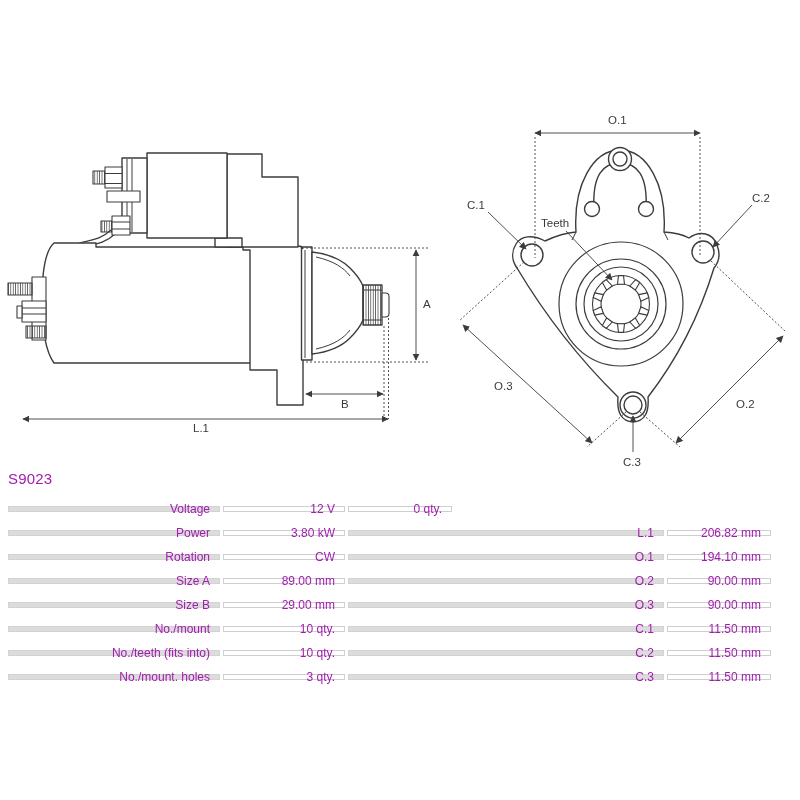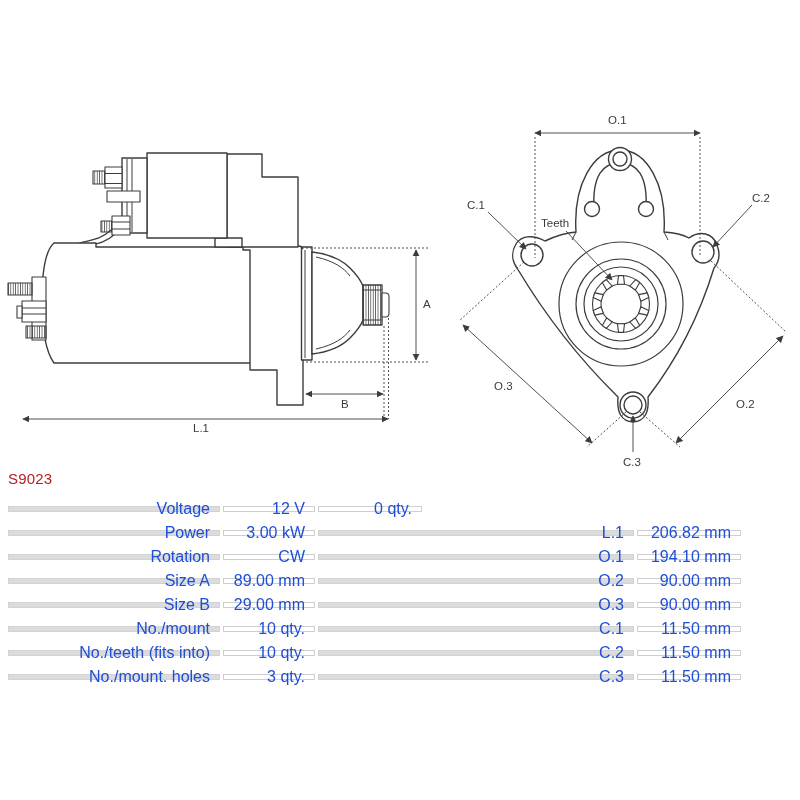--- a/index.html
+++ b/index.html
@@ -185,7 +185,7 @@
     </g>
   </svg>
 
-  <div class="product-code" style="color: #b91c1c;">S9023</div>
+  <div class="product-code" style="color: #a21caf;">S9023</div>
 
   <div class="spec-table">
     <div class="spec-row">

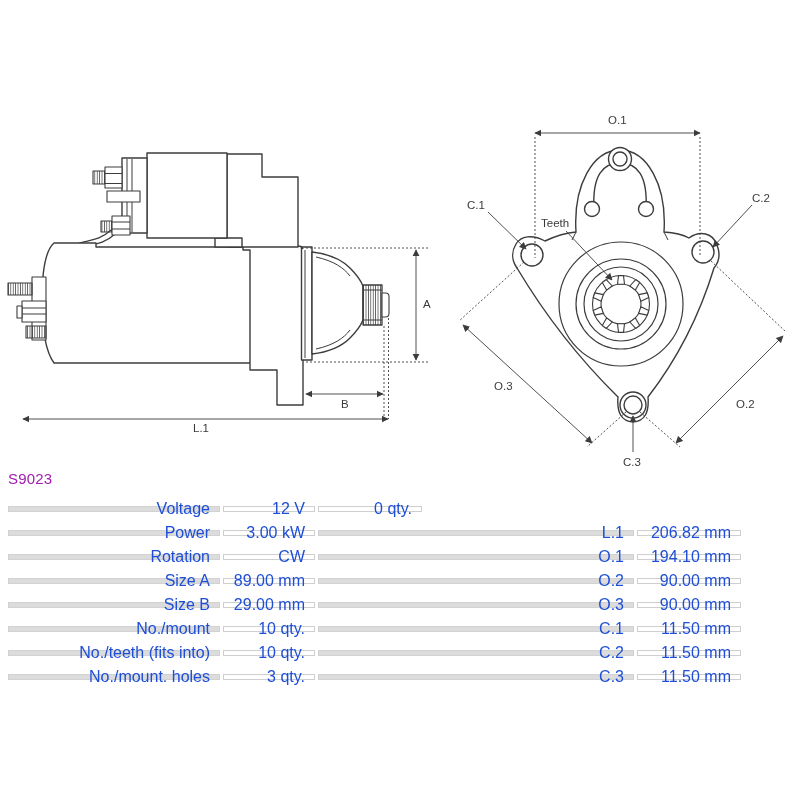--- a/index.html
+++ b/index.html
@@ -12,7 +12,7 @@
   .spec-row{display:flex;column-gap:3px;margin-bottom:2px;height:22px;}
   .cell{box-sizing:border-box;border:1px solid #cfcfcf;display:flex;
         align-items:center;justify-content:flex-end;padding-right:9px;
-        font-size:16px;color:#1d4ed8;white-space:nowrap;margin-top:16px;}
+        font-size:12px;color:#a21caf;white-space:nowrap;margin-top:16px;}
   .cell.grey{background:#dcdcdc;border-color:#d2d2d2;}
   .cell.white{background:#ffffff;}
   .c1{width:212px;} .c2{width:92px;} .c3{width:316px;} .c4{width:104px;}

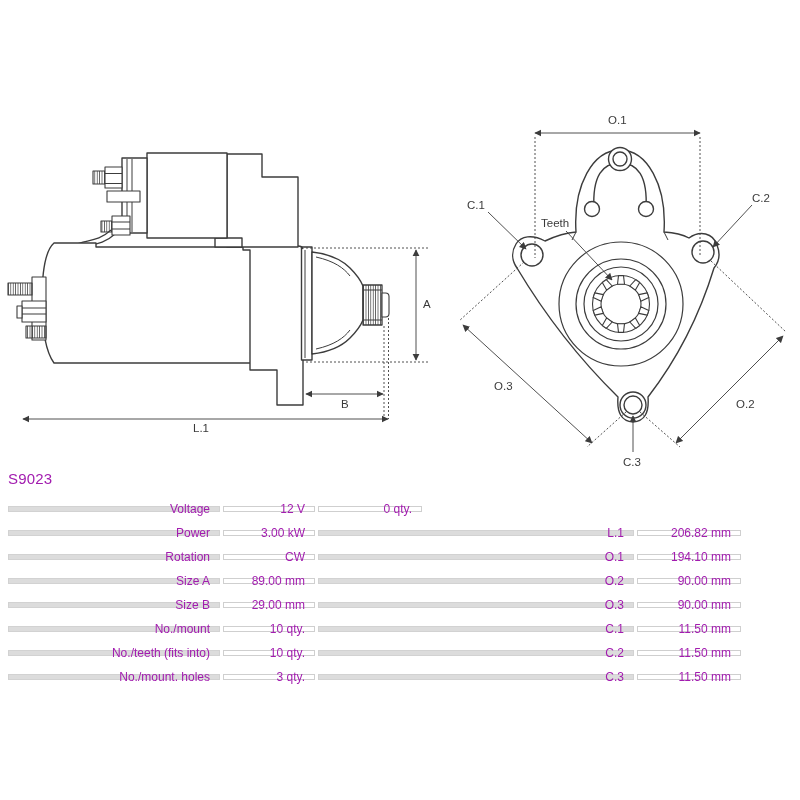--- a/index.html
+++ b/index.html
@@ -15,7 +15,7 @@
         font-size:12px;color:#a21caf;white-space:nowrap;margin-top:16px;}
   .cell.grey{background:#dcdcdc;border-color:#d2d2d2;}
   .cell.white{background:#ffffff;}
-  .c1{width:212px;} .c2{width:92px;} .c3{width:316px;} .c4{width:104px;}
+  .c1{width:212px;} .c2{width:122px;} .c3{width:316px;} .c4{width:104px;}
   svg text{font-family:"Liberation Sans",sans-serif;font-size:11.5px;fill:#3a3a3a;}
 </style>
 </head>

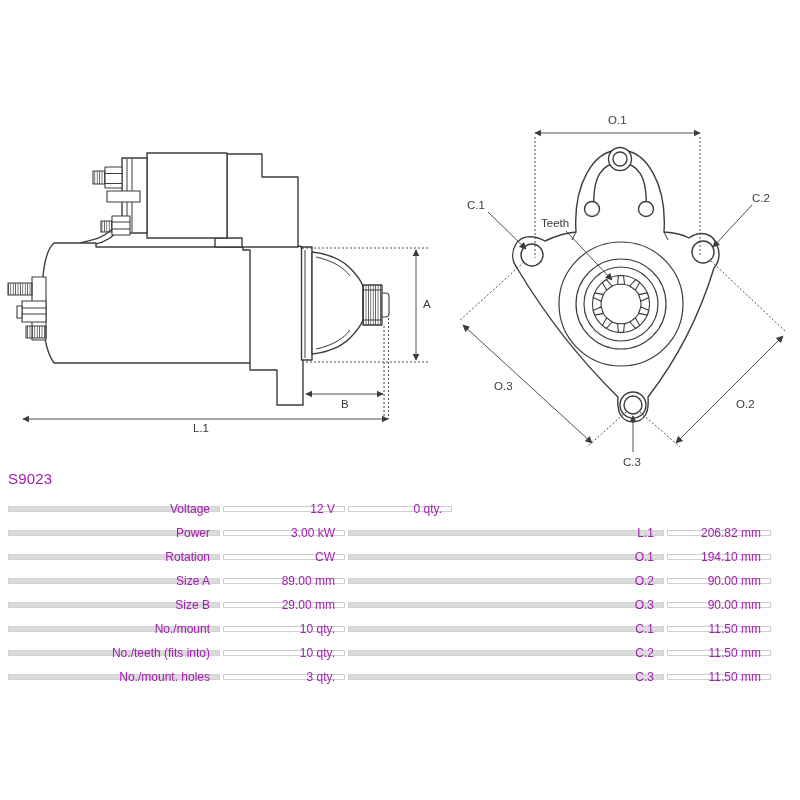--- a/index.html
+++ b/index.html
@@ -195,7 +195,7 @@
     </div>
     <div class="spec-row">
       <div class="cell grey c1">Power</div>
-      <div class="cell white c2">3.00 kW</div>
+      <div class="cell white c2">3.80 kW</div>
       <div class="cell grey c3">L.1</div>
       <div class="cell white c4">206.82 mm</div>
     </div>

